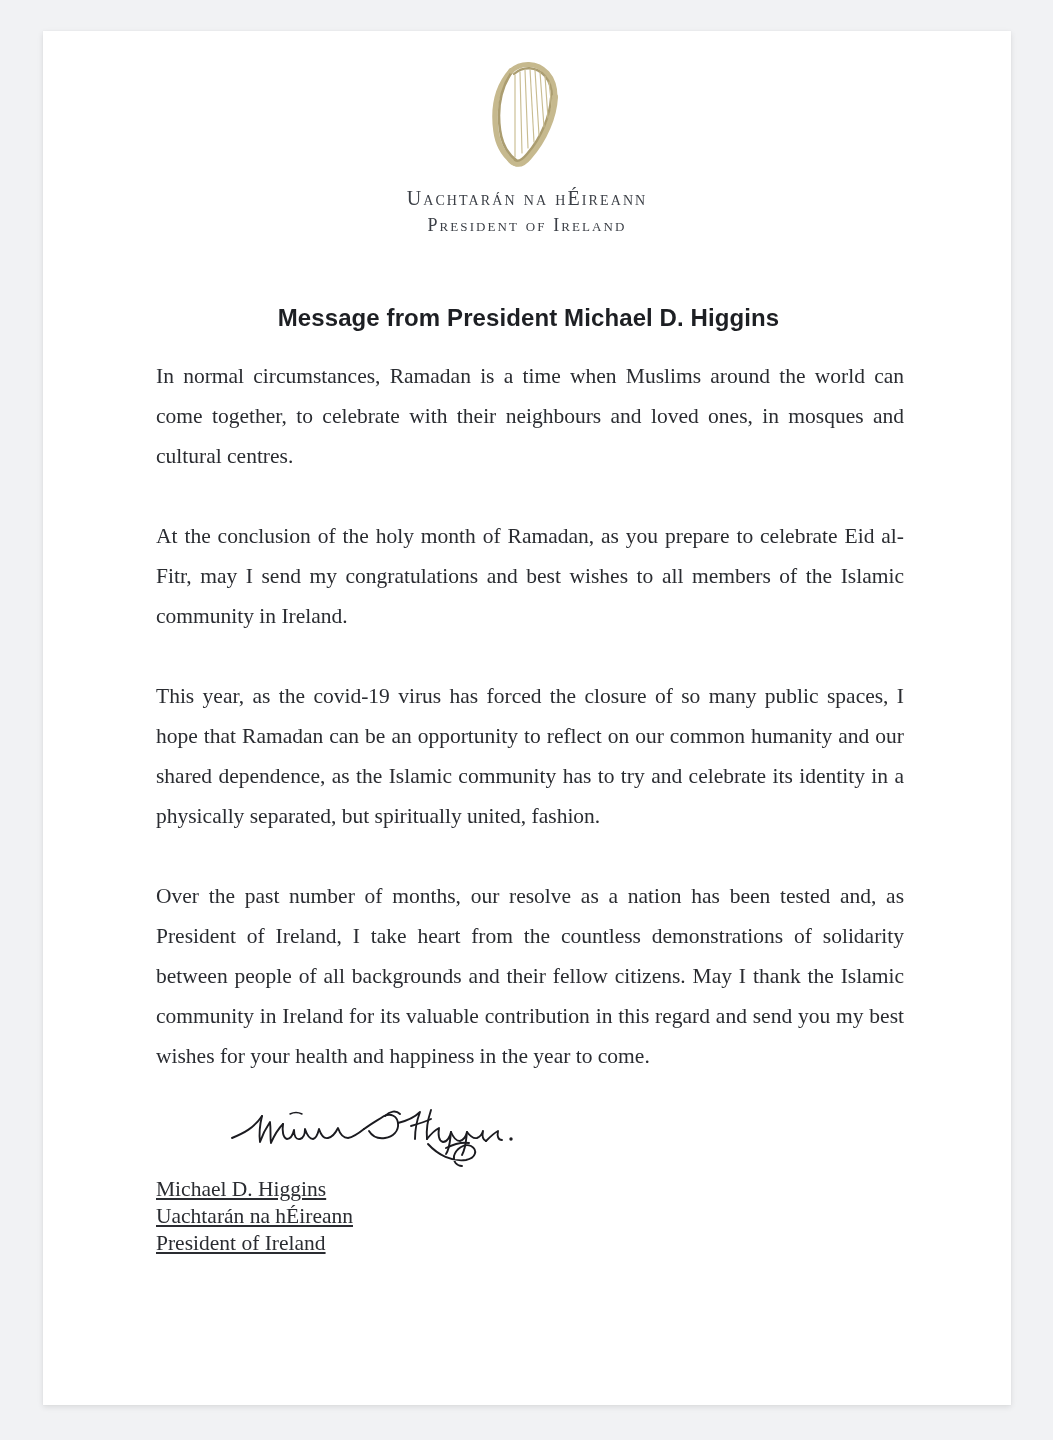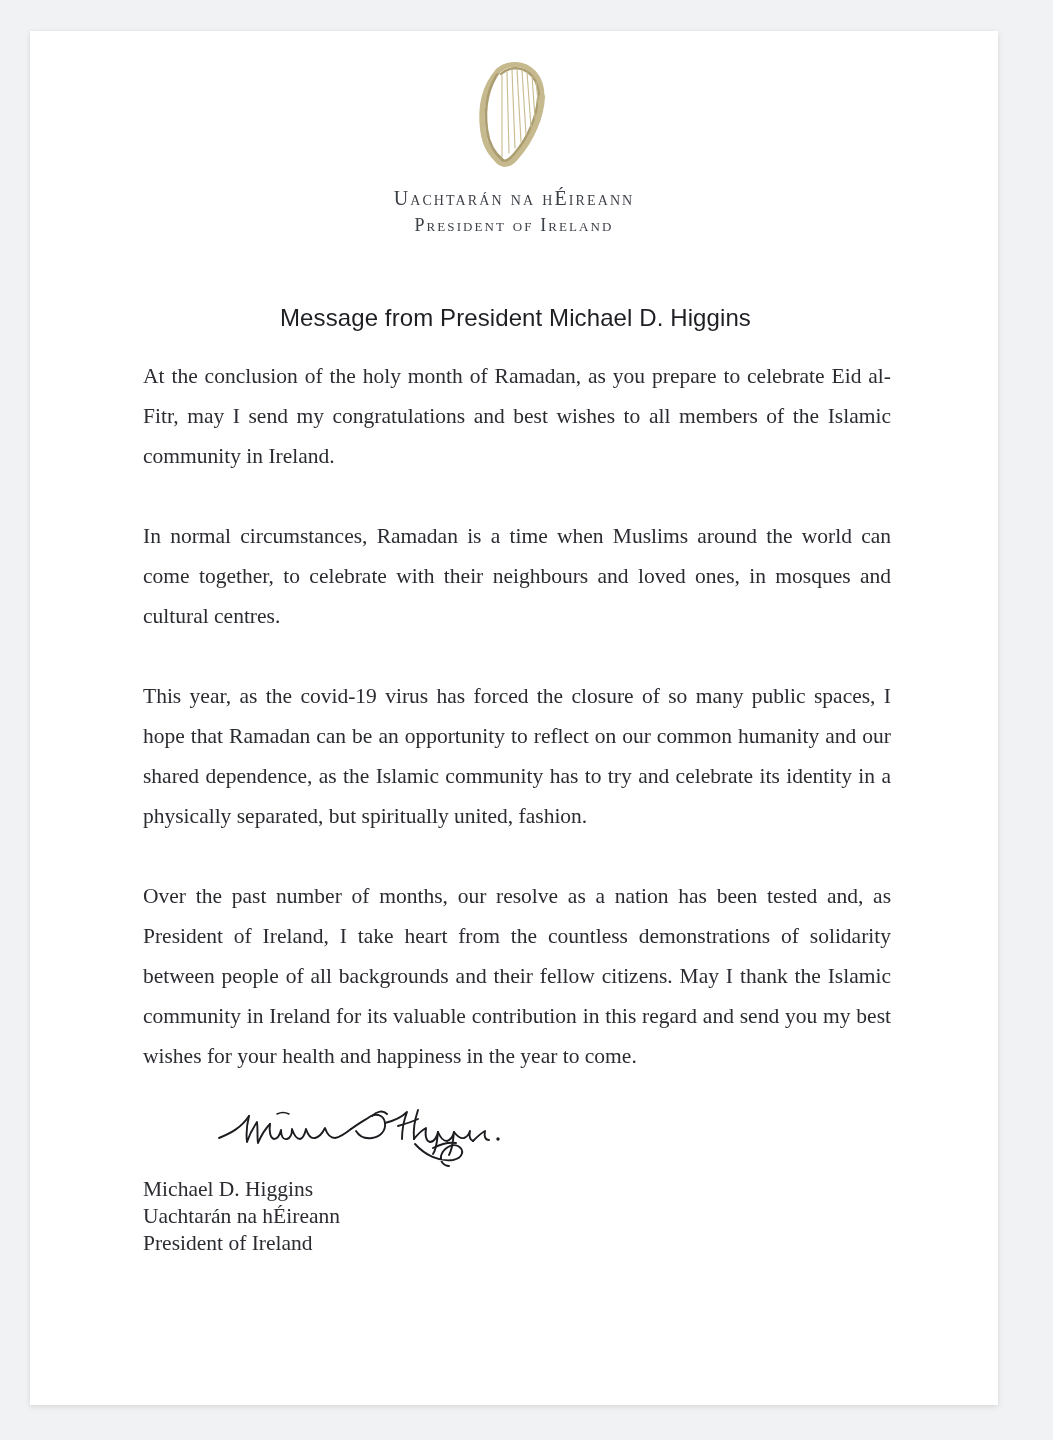--- a/index.html
+++ b/index.html
@@ -16,7 +16,7 @@
 
   .page {
     position: absolute;
-    left: 30px;
+    left: 43px;
     top: 31px;
     width: 968px;
     height: 1374px;

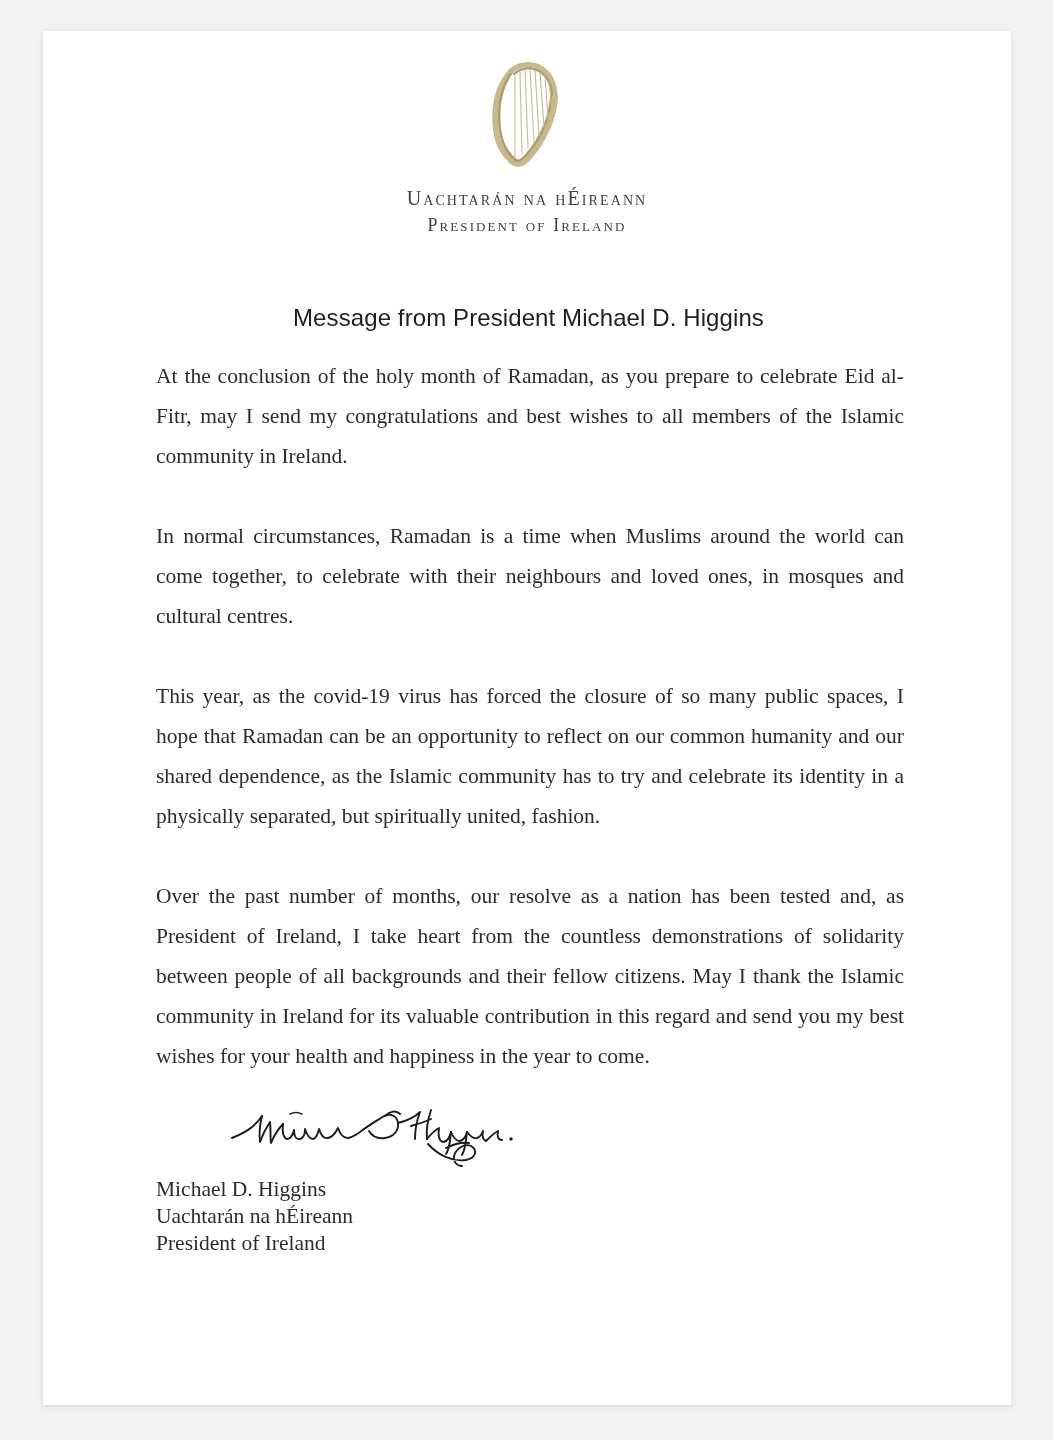--- a/index.html
+++ b/index.html
@@ -67,7 +67,7 @@
     width: 745px;
     text-align: center;
     font-family: "Liberation Sans", sans-serif;
-    font-weight: normal;
+    font-weight: bold;
     font-size: 24px;
     color: #1d1f23;
     letter-spacing: 0.1px;

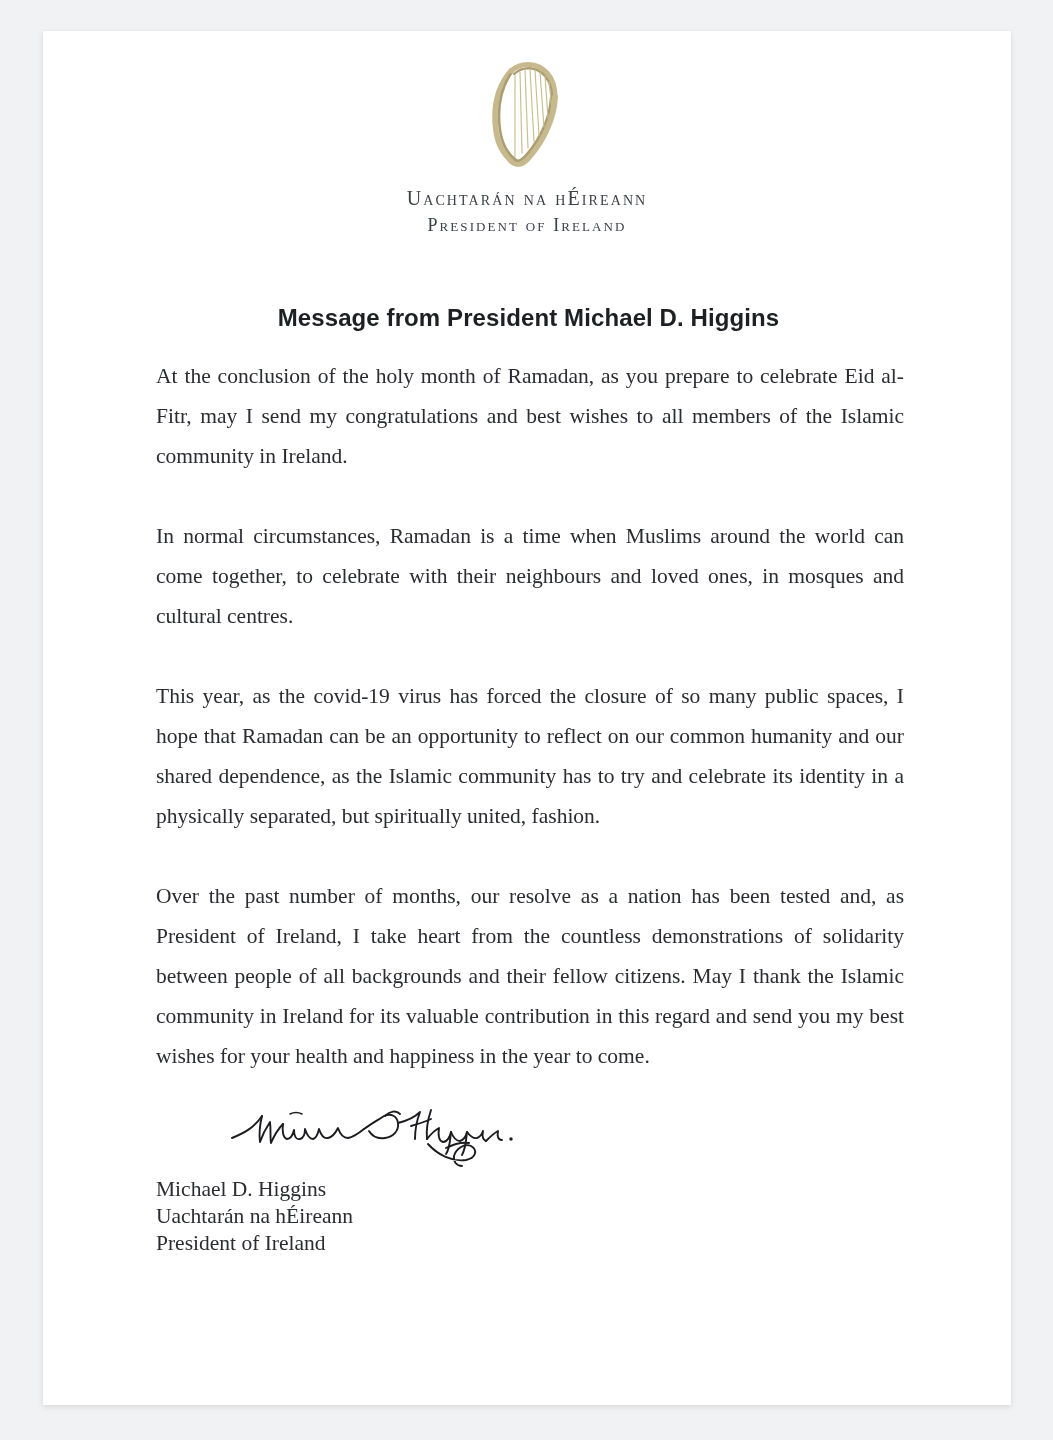--- a/index.html
+++ b/index.html
@@ -154,8 +154,8 @@
   <div class="doc-title">Message from President Michael D. Higgins</div>
 
   <div class="body-block">
+    <p class="para">In normal circumstances, Ramadan is a time when Muslims around the world can come together, to celebrate with their neighbours and loved ones, in mosques and cultural centres.</p>
     <p class="para">At the conclusion of the holy month of Ramadan, as you prepare to celebrate Eid al-Fitr, may I send my congratulations and best wishes to all members of the Islamic community in Ireland.</p>
-    <p class="para">In normal circumstances, Ramadan is a time when Muslims around the world can come together, to celebrate with their neighbours and loved ones, in mosques and cultural centres.</p>
     <p class="para">This year, as the covid-19 virus has forced the closure of so many public spaces, I hope that Ramadan can be an opportunity to reflect on our common humanity and our shared dependence, as the Islamic community has to try and celebrate its identity in a physically separated, but spiritually united, fashion.</p>
     <p class="para">Over the past number of months, our resolve as a nation has been tested and, as President of Ireland, I take heart from the countless demonstrations of solidarity between people of all backgrounds and their fellow citizens. May I thank the Islamic community in Ireland for its valuable contribution in this regard and send you my best wishes for your health and happiness in the year to come.</p>
   </div>

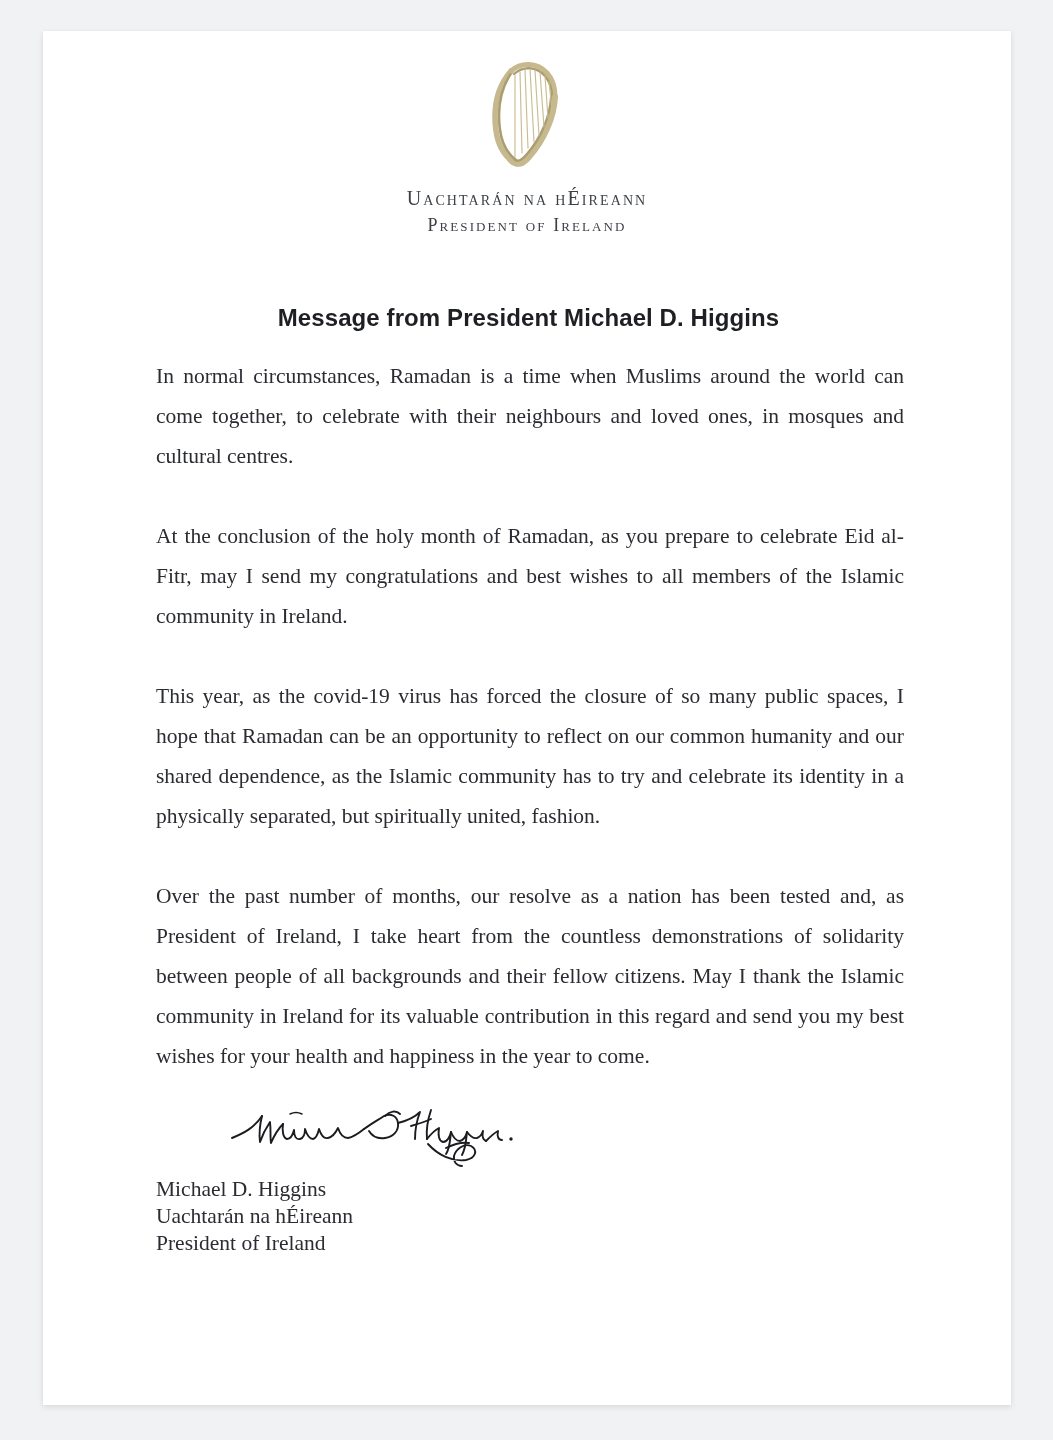--- a/index.html
+++ b/index.html
@@ -108,6 +108,7 @@
     font-size: 21.5px;
     line-height: 27px;
     color: #2a2c31;
+    text-decoration: underline;
   }
   .sign-block div { white-space: pre; }
 </style>

